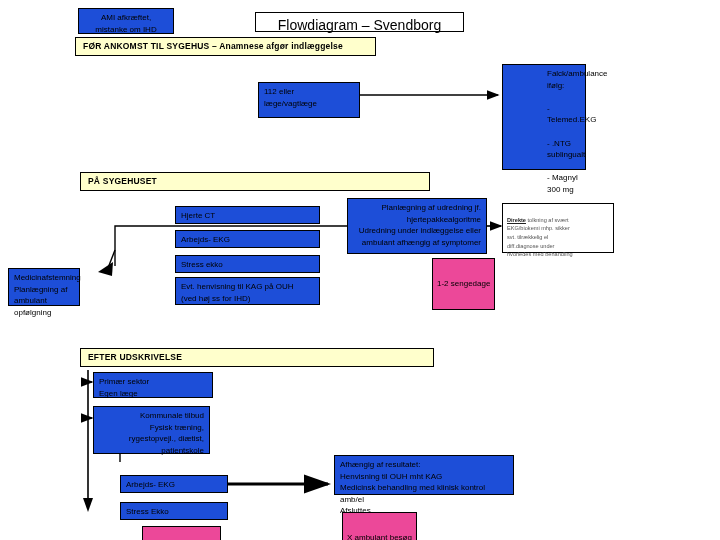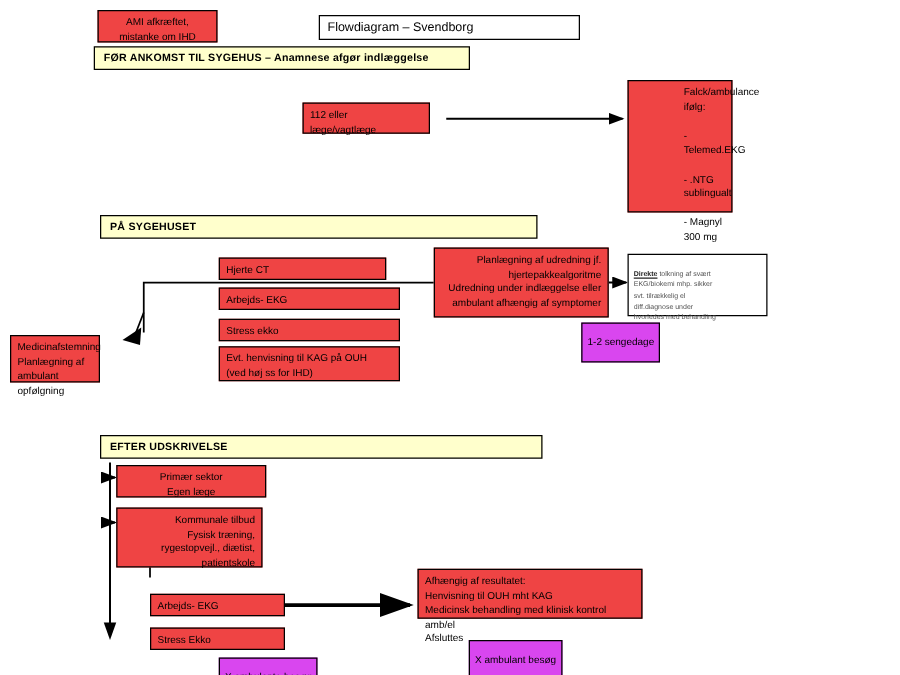--- a/index.html
+++ b/index.html
@@ -15,7 +15,7 @@
     position:absolute;
     box-sizing:border-box;
     border:1px solid #000000;
-    background:#ef4444;
+    background:#1d4ed8;
     color:#000000;
     font-size:8px;
     line-height:1.45;

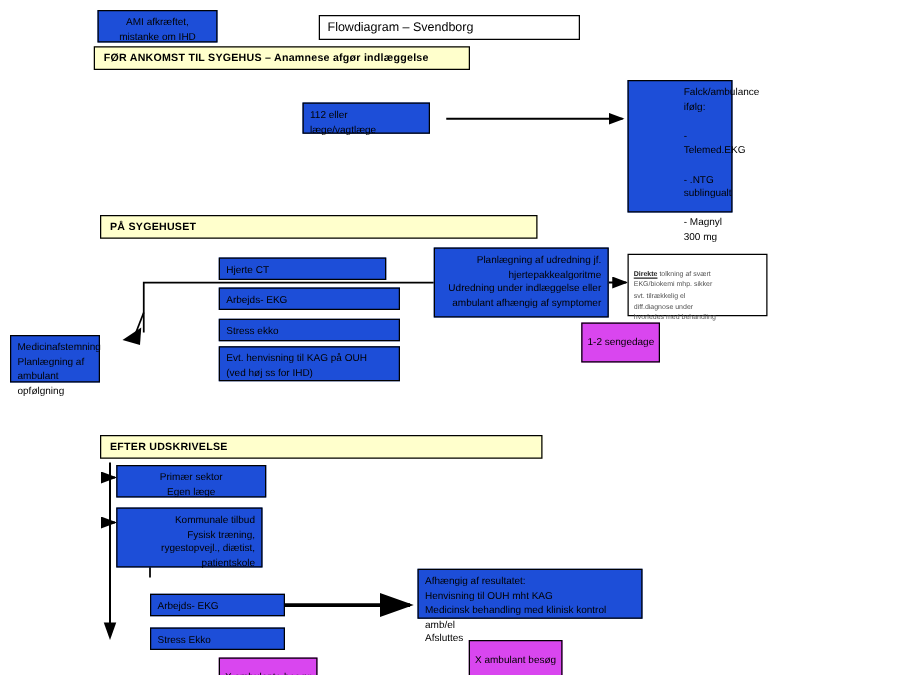--- a/index.html
+++ b/index.html
@@ -53,8 +53,8 @@
     border:1px solid #000000;
     background:#ffffff;
     color:#000000;
-    font-size:10px;
-    text-align:left;
+    font-size:14px;
+    text-align:center;
     padding:4px 6px;
   }
   .note{

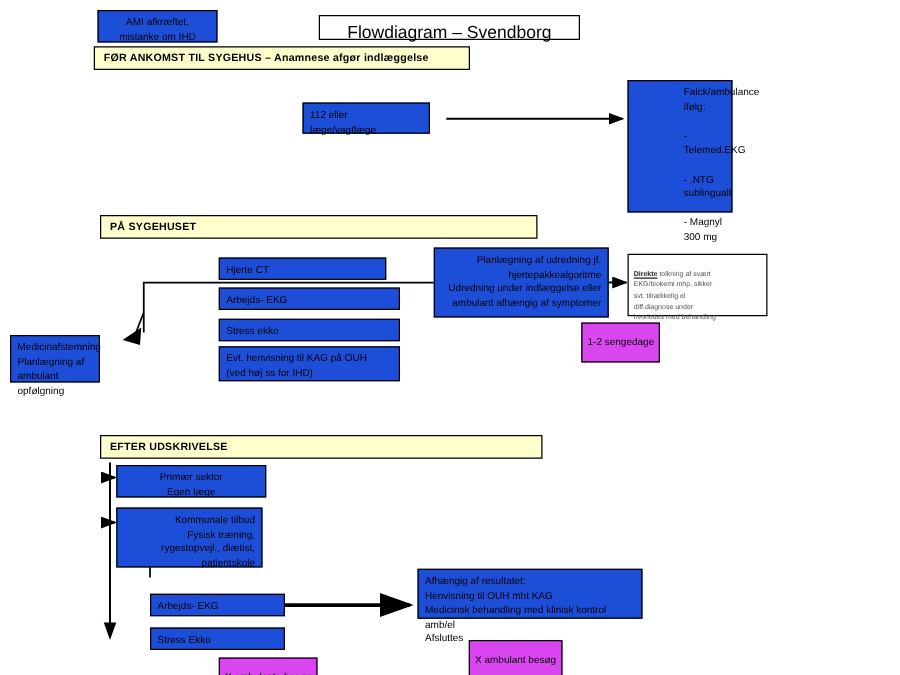--- a/index.html
+++ b/index.html
@@ -117,7 +117,7 @@
 
   <div class="banner" style="left:75px;top:37px;width:301px;height:19px;">FØR ANKOMST TIL SYGEHUS – Anamnese afgør indlæggelse</div>
 
-  <div class="box" style="left:242px;top:82px;width:102px;height:25px;">112 eller
+  <div class="box" style="left:258px;top:82px;width:102px;height:36px;">112 eller
 læge/vagtlæge</div>
 
   <div class="box" style="left:502px;top:64px;width:84px;height:106px;padding-left:44px;">Falck/ambulance ifølg:

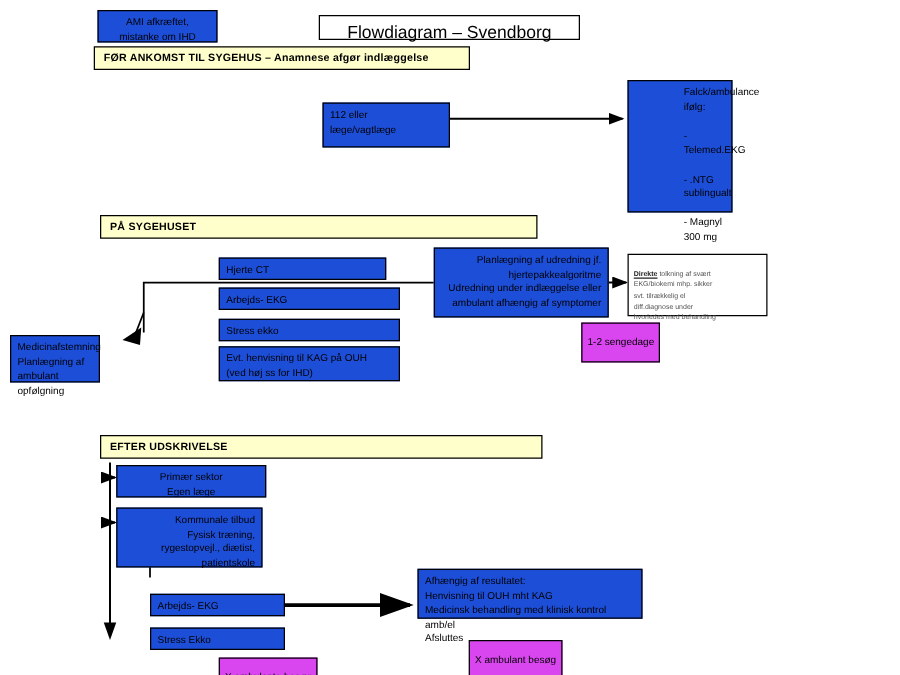--- a/index.html
+++ b/index.html
@@ -133,7 +133,7 @@
 
   <div class="banner" style="left:80px;top:172px;width:350px;height:19px;">PÅ SYGEHUSET</div>
 
-  <div class="box" style="left:175px;top:206px;width:134px;height:18px;">Hjerte CT</div>
+  <div class="box" style="left:175px;top:206px;width:145px;height:18px;">Hjerte CT</div>
 
   <div class="box" style="left:175px;top:230px;width:145px;height:18px;">Arbejds- EKG</div>
 

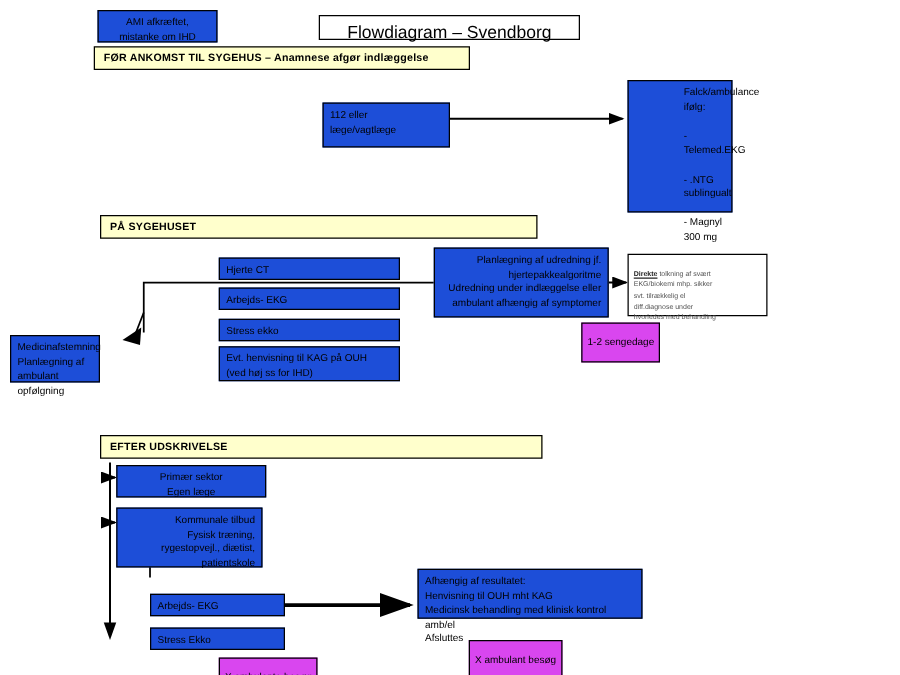--- a/index.html
+++ b/index.html
@@ -39,13 +39,12 @@
     position:absolute;
     box-sizing:border-box;
     border:1px solid #000000;
-    background:#d946ef;
+    background:#ec4899;
     color:#000000;
     font-size:8px;
     line-height:1.3;
-    padding:10px 4px;
+    padding:20px 4px;
     white-space:nowrap;
-    margin-left:33px;
   }
   .title-box{
     position:absolute;

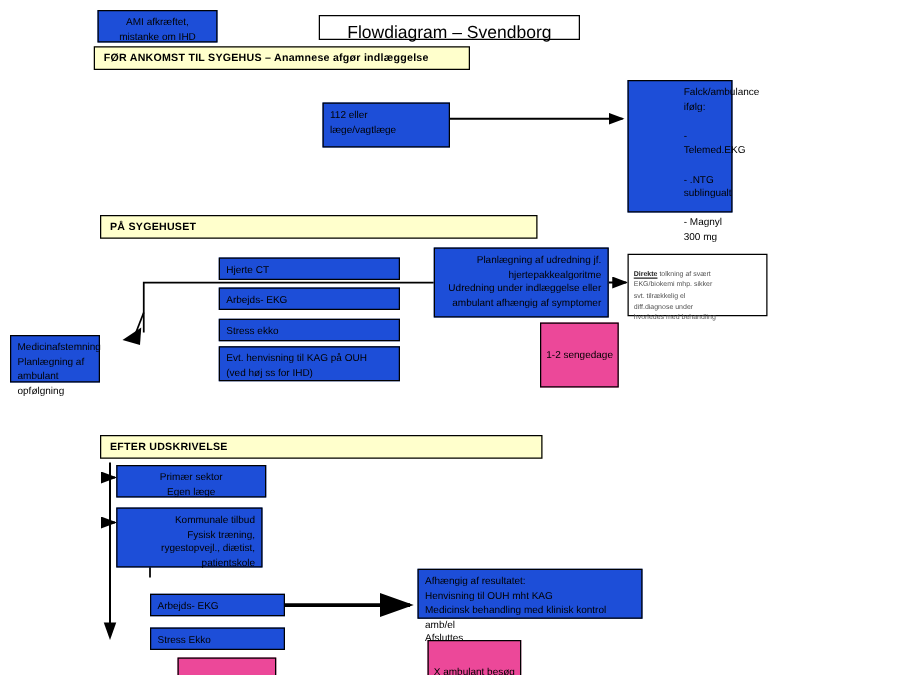--- a/index.html
+++ b/index.html
@@ -162,7 +162,7 @@
 
   <div class="banner" style="left:80px;top:348px;width:354px;height:19px;">EFTER UDSKRIVELSE</div>
 
-  <div class="box" style="left:93px;top:372px;width:120px;height:26px;text-align:center;">Primær sektor
+  <div class="box" style="left:93px;top:372px;width:120px;height:26px;">Primær sektor
 Egen læge</div>
 
   <div class="box" style="left:93px;top:406px;width:117px;height:48px;text-align:right;">Kommunale tilbud

